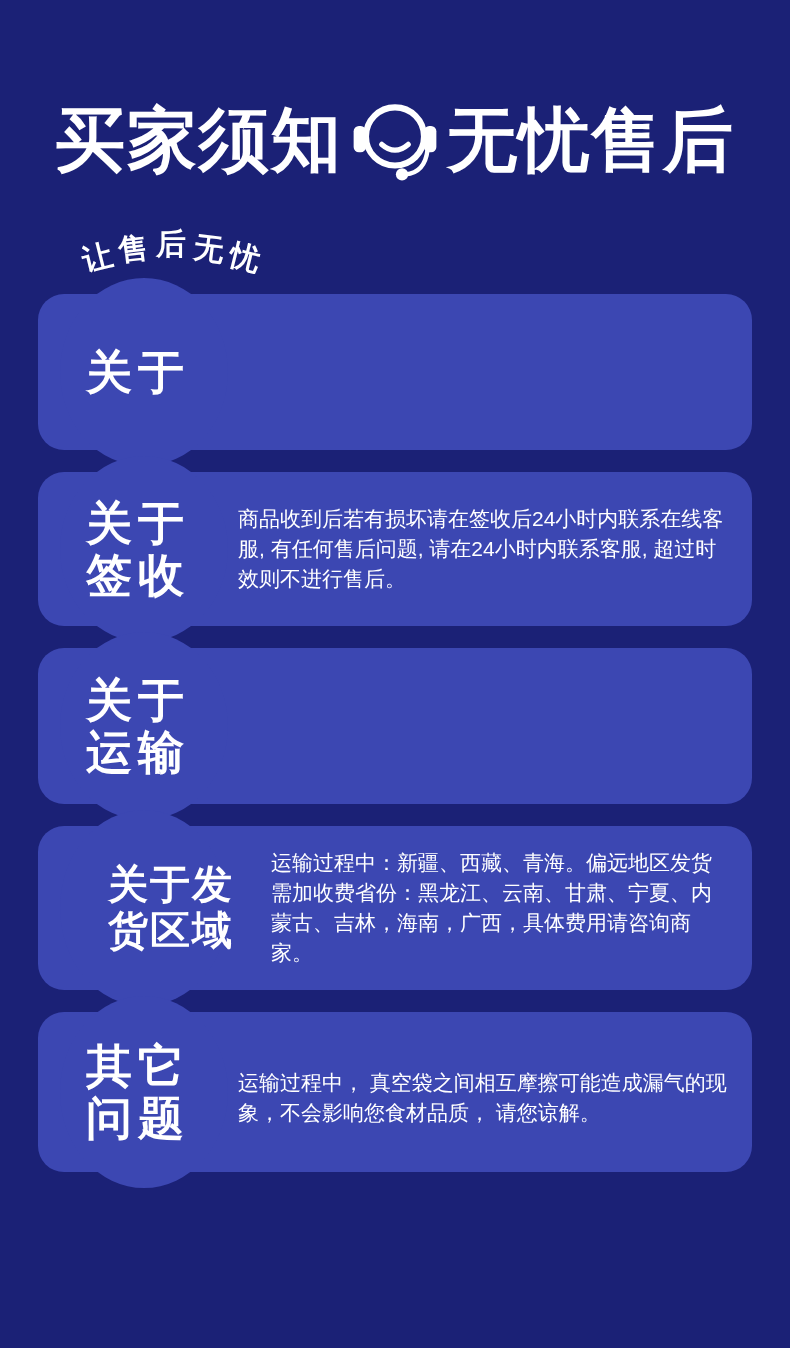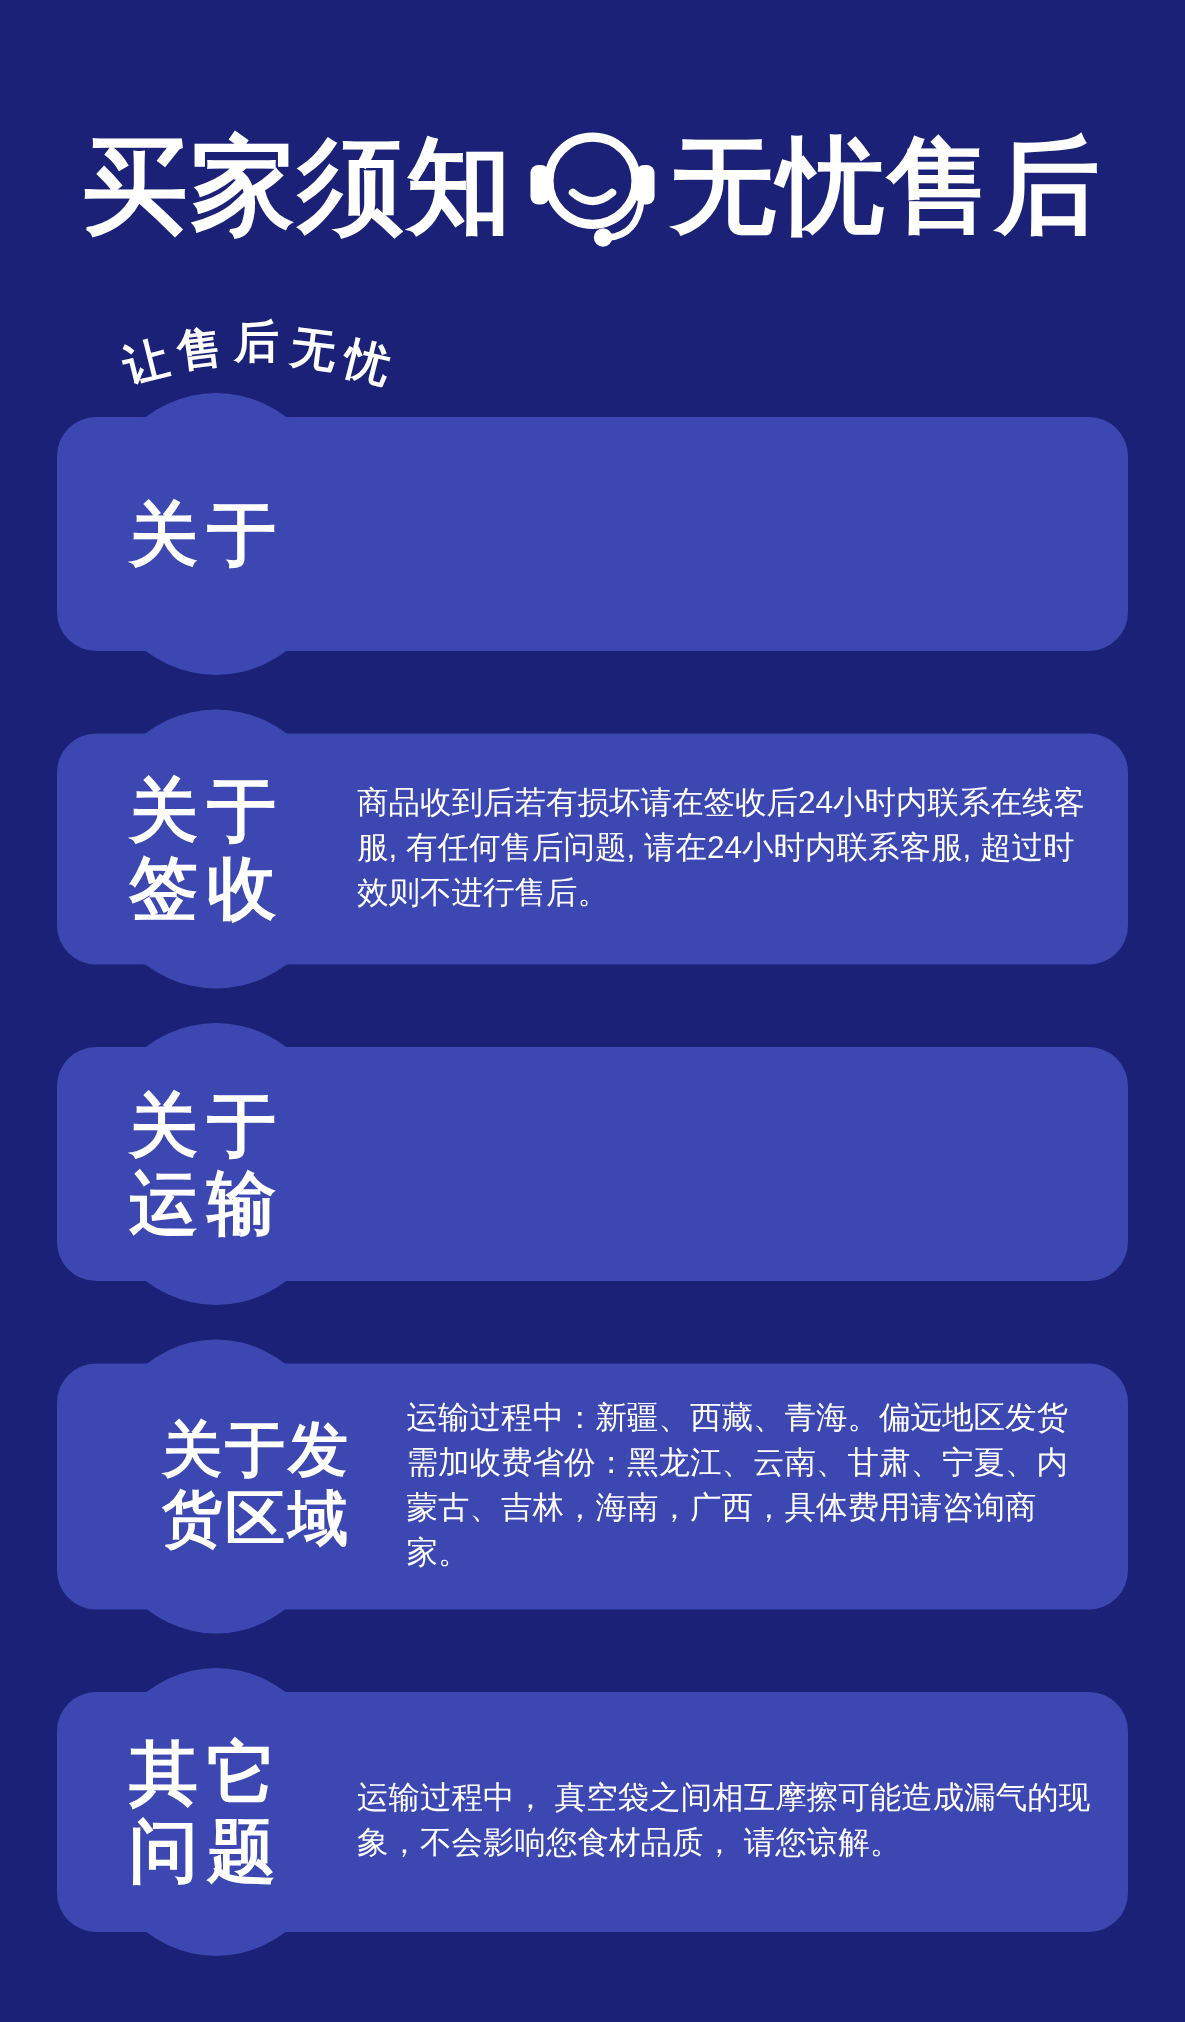--- a/index.html
+++ b/index.html
@@ -11,7 +11,7 @@
     font-family:"Liberation Sans","DejaVu Sans",sans-serif;
     color: var(--text, #ffffff);
   }
-  .page { width:790px; height:1128px; position:relative; }
+  .page { width:790px; height:1128px; position:relative;margin-top:16px; }
 
   
   .header { padding-top:76px; }

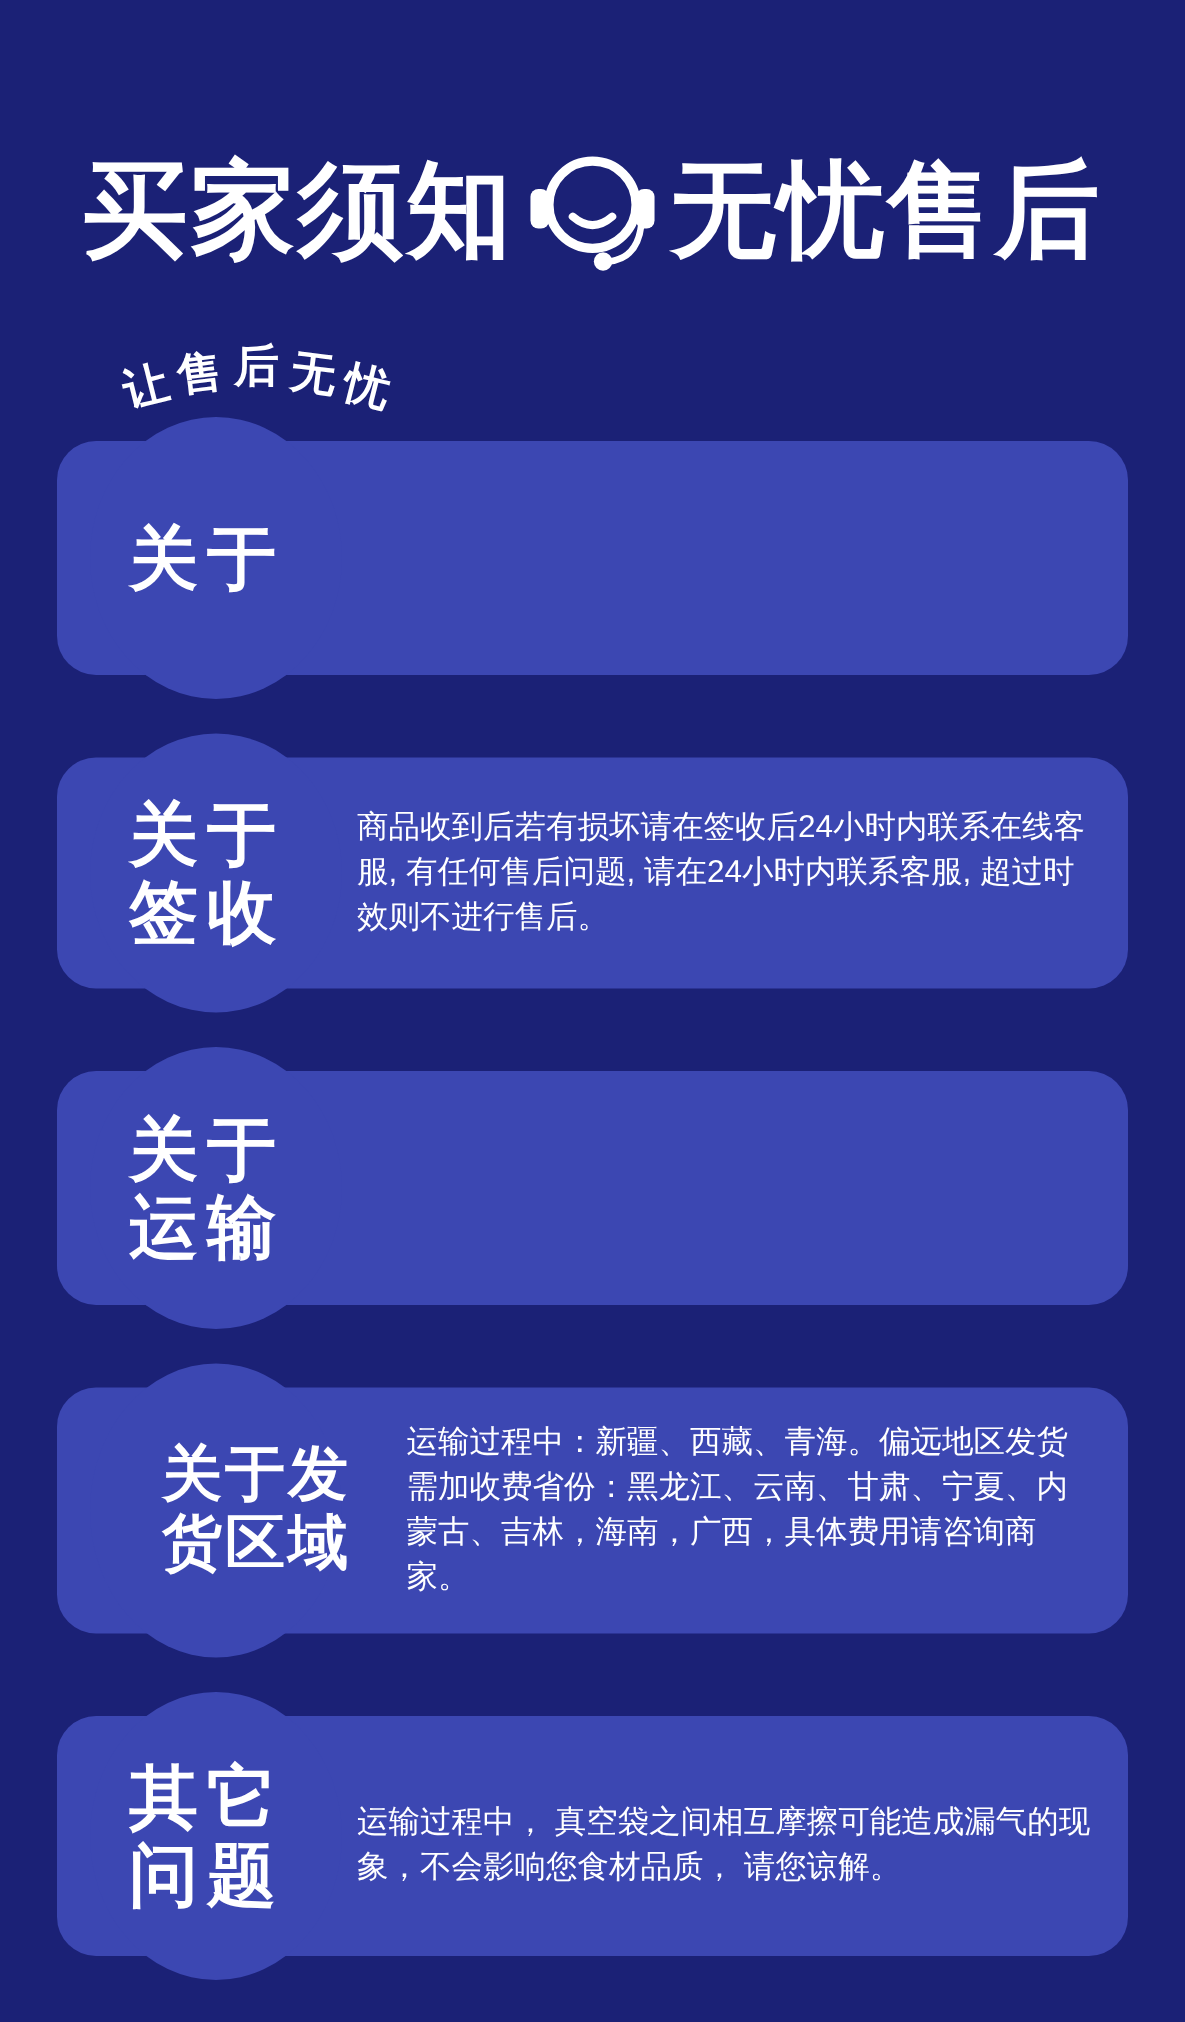--- a/index.html
+++ b/index.html
@@ -39,7 +39,7 @@
   
   .cards {
     margin-top:14px; padding:0 38px;
-    display:flex; flex-direction:column; gap:55px;
+    display:flex; flex-direction:column; gap:22px;
   }
   .card {
     position:relative;

